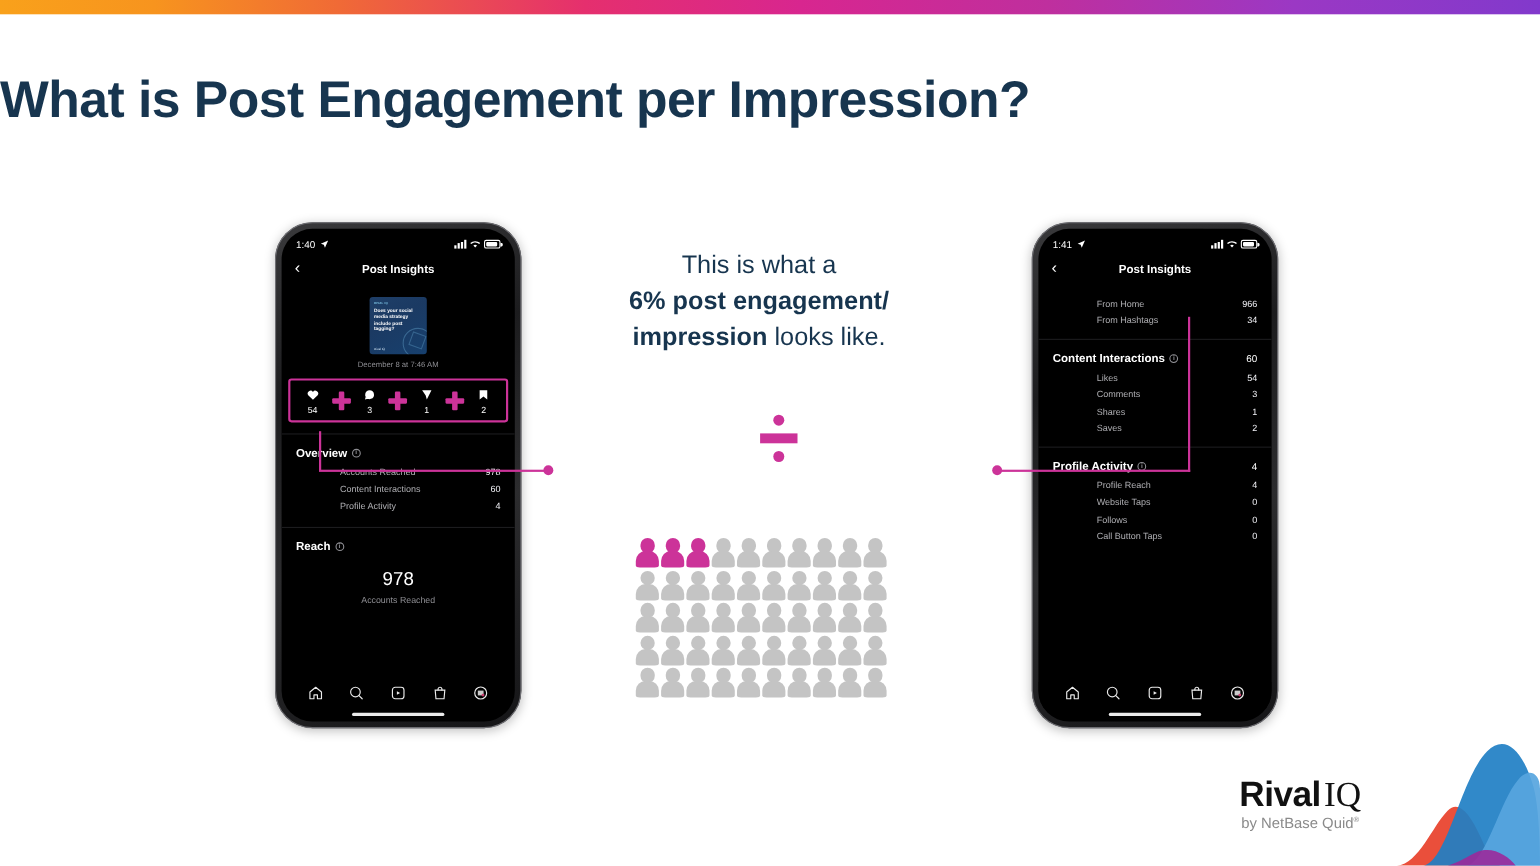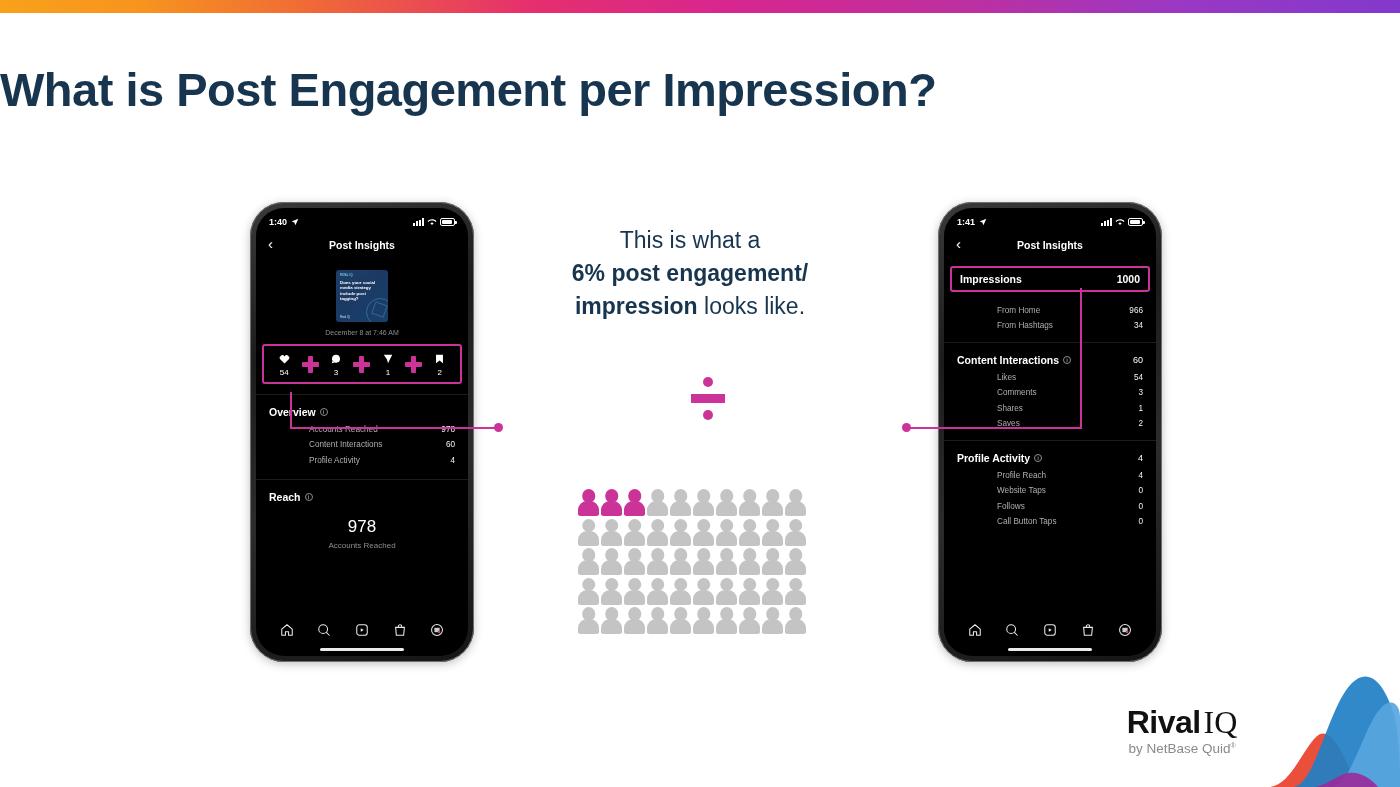--- a/index.html
+++ b/index.html
@@ -107,7 +107,7 @@
     display:flex; align-items:center; justify-content:space-between;
     padding:4px 13px 0 13px;
   }
-  .sb-time { font-weight:700; font-size:9px; display:flex; align-items:center; gap:4px;}
+  .sb-time { font-weight:400; font-size:9px; display:flex; align-items:center; gap:4px;}
   .sb-right { display:flex; align-items:center; gap:3px; }
   .bars { display:flex; align-items:flex-end; gap:1px; height:8px; }
   .bars i { width:2px; background:#fff; display:block; }

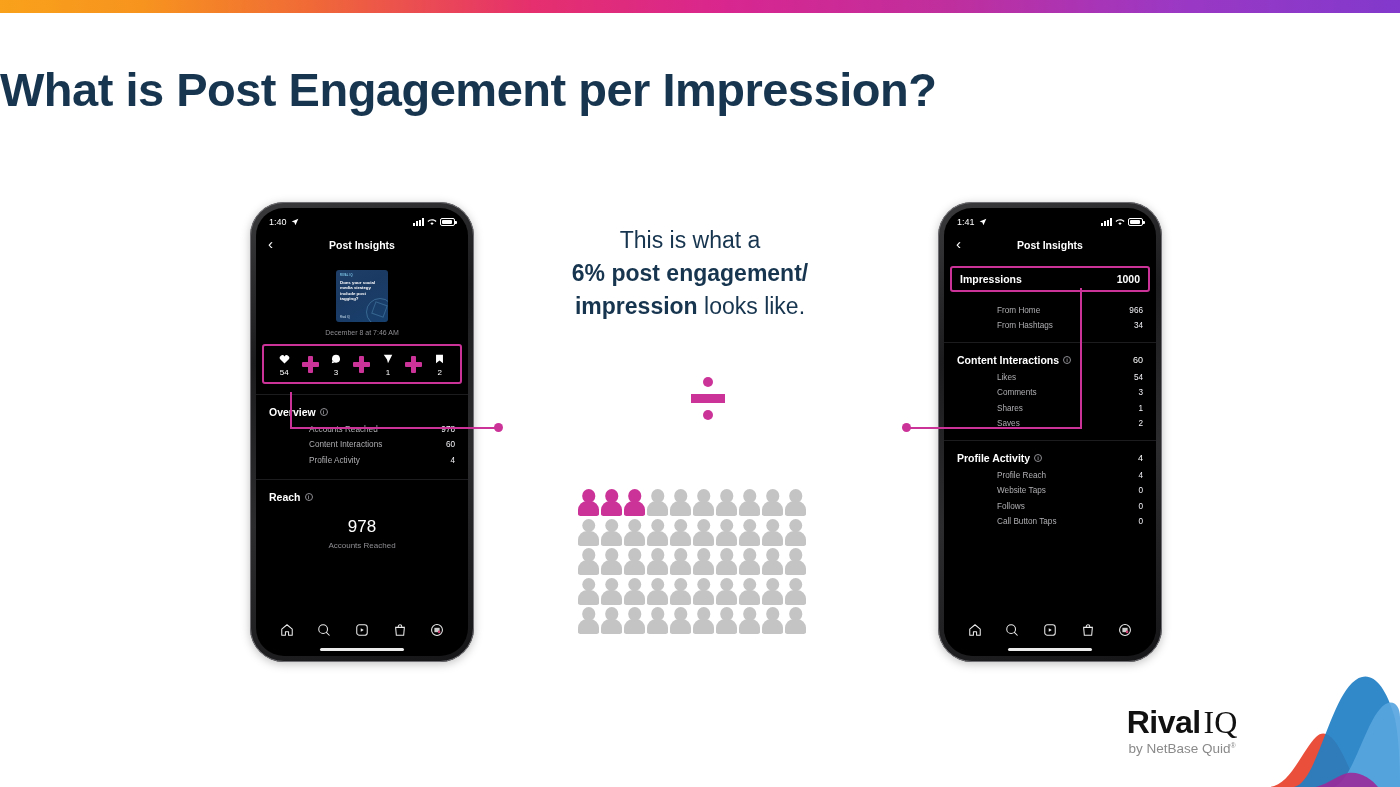--- a/index.html
+++ b/index.html
@@ -387,10 +387,6 @@
         <span>Post Insights</span>
       </div>
 
-      <div class="hl-box">
-        <span class="lbl">Impressions</span>
-        <span class="val">1000</span>
-      </div>
 
       <div class="sect" style="padding-top:7px;">
         <div class="row">

